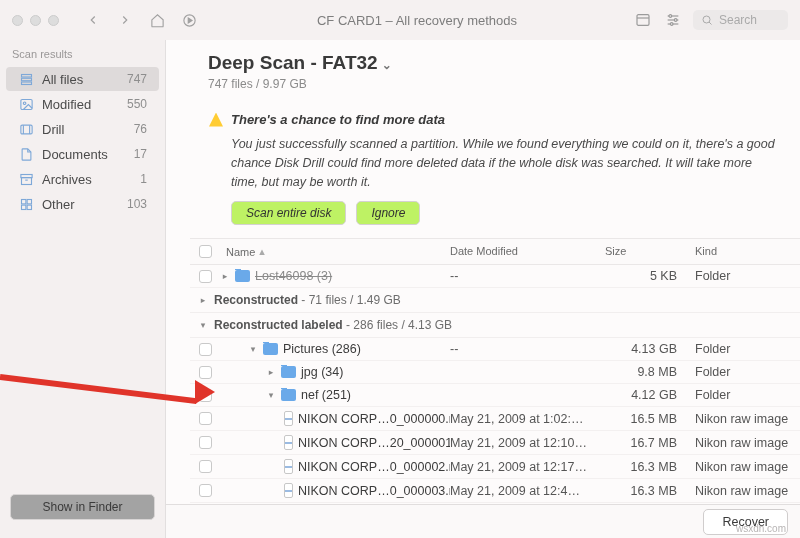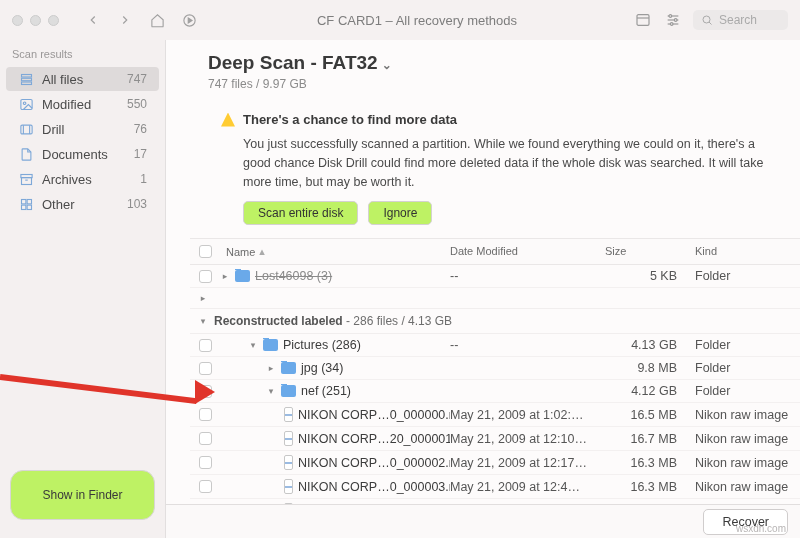--- a/index.html
+++ b/index.html
@@ -27,7 +27,7 @@
 .header h1 { font-size:19px; font-weight:700; display:inline-block; }
 .chev { font-size:12px; color:#777; margin-left:4px; }
 .sub { color:#8a8a8a; font-size:12px; margin-top:3px; }
-.notice { margin:10px 26px 6px; border:1px solid transparent; padding:6px 4px; }
+.notice { margin:10px 14px 6px; border:1px solid transparent; padding:6px 4px;font-style:italic; }
 .notice-h { display:flex; align-items:center; gap:8px; font-weight:600; font-size:13px; }
 .warn { width:14px; height:14px; background:#ffcc33; clip-path:polygon(50% 0,100% 100%,0 100%); display:inline-block; position:relative; }
 .notice-b { margin:8px 0 10px 22px; color:#4a4a4a; font-size:12.5px; line-height:1.5; }

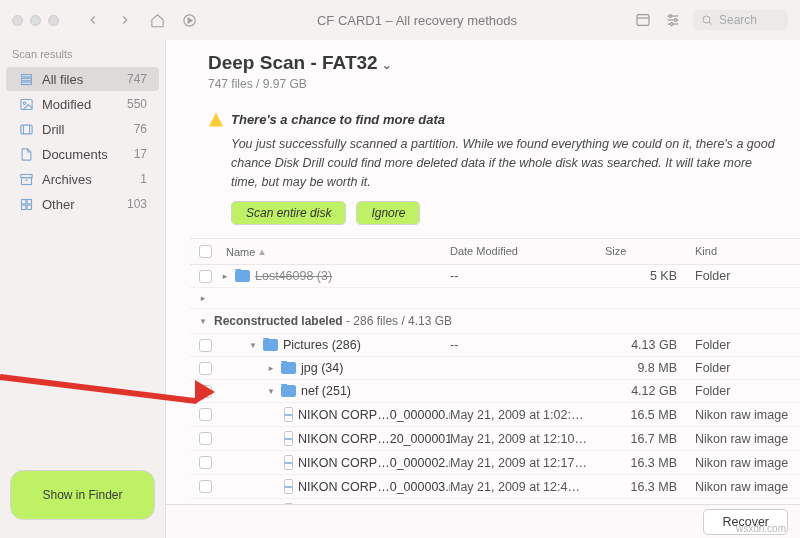--- a/index.html
+++ b/index.html
@@ -241,6 +241,7 @@
         </div>
         <div class="grp">
           <span class="disc">▸</span>
+          <span><b style="color:#555">Reconstructed</b> - 71 files / 1.49 GB</span>
         </div>
         <div class="grp">
           <span class="disc">▾</span>

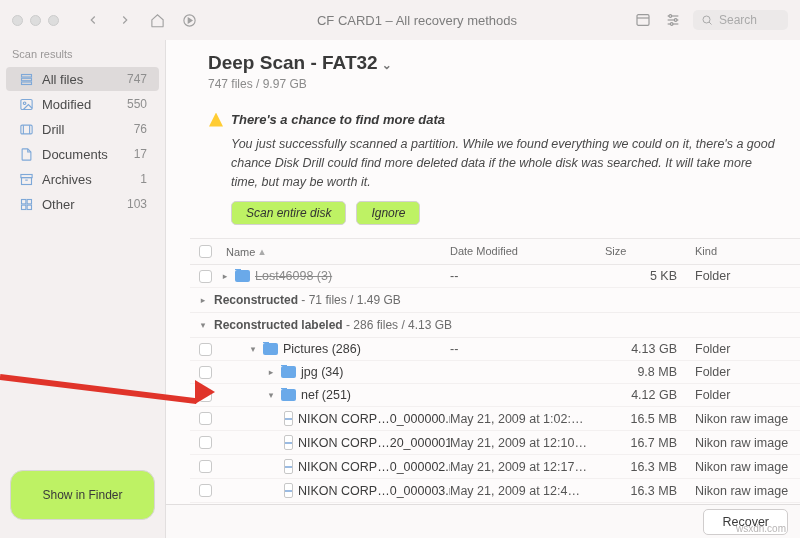--- a/index.html
+++ b/index.html
@@ -21,7 +21,7 @@
 .sb-label { flex:1; }
 .sb-count { color:#8e8e8e; font-size:12px; }
 .sb-spacer { flex:1; }
-.sb-btn { margin:0 10px 10px; padding:17px 0; background:#bef264; border:1px solid #d8d5d5; border-radius:13px; font-size:12px; text-align:center; }
+.sb-btn { margin:0 10px 10px; padding:5px 0; background:#a3a3a3; border:1px solid #d8d5d5; border-radius:5px; font-size:12px; text-align:center; }
 .content { flex:1; display:flex; flex-direction:column; background:#fdfbfb; border-left:1px solid #e2dfdf; position:relative;padding-left:24px; }
 .header { padding:12px 18px 4px; }
 .header h1 { font-size:19px; font-weight:700; display:inline-block; }

